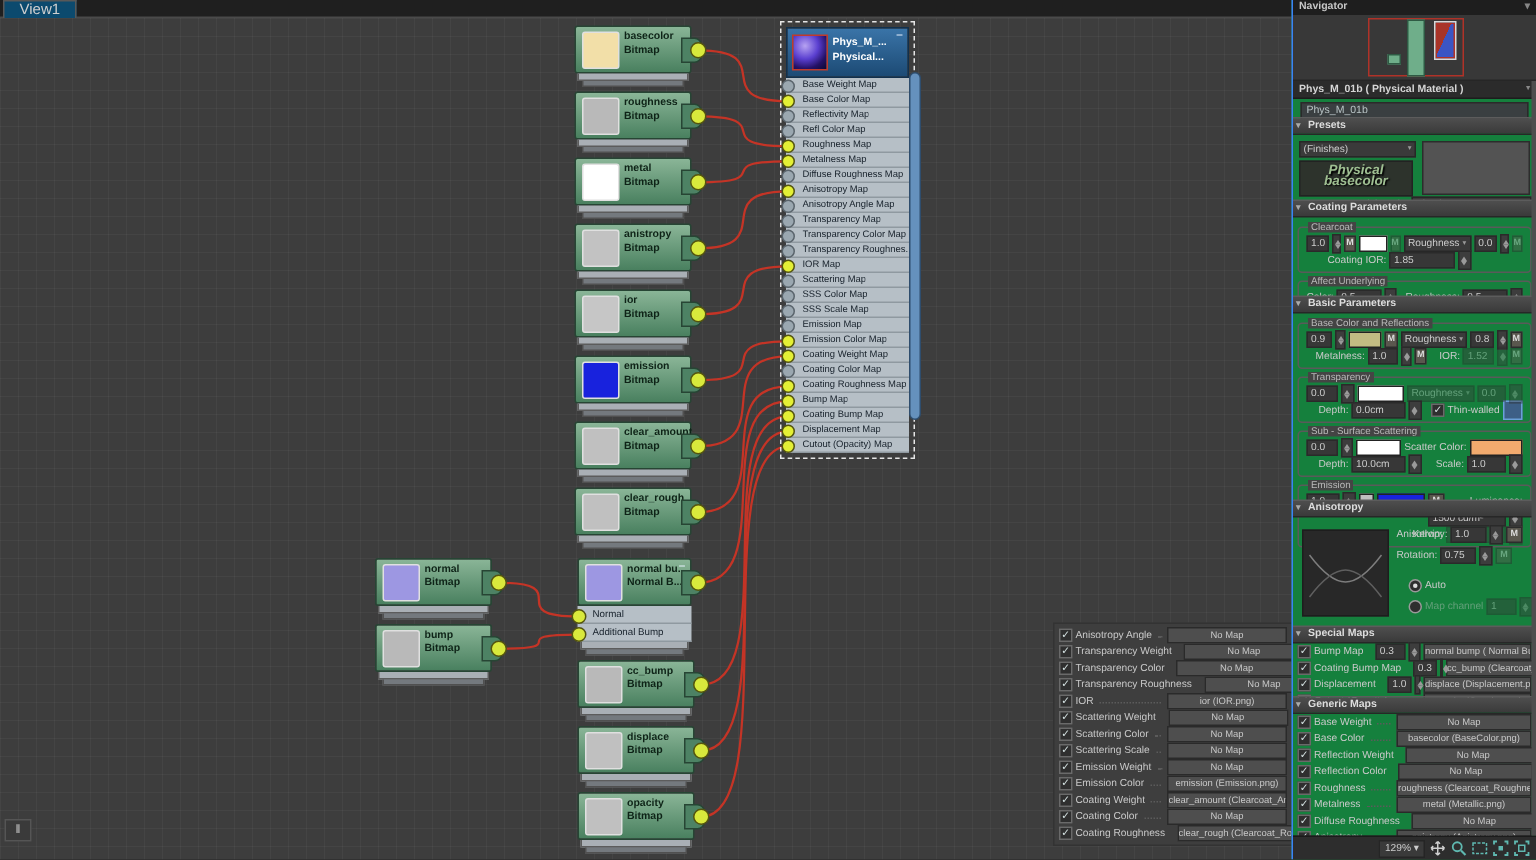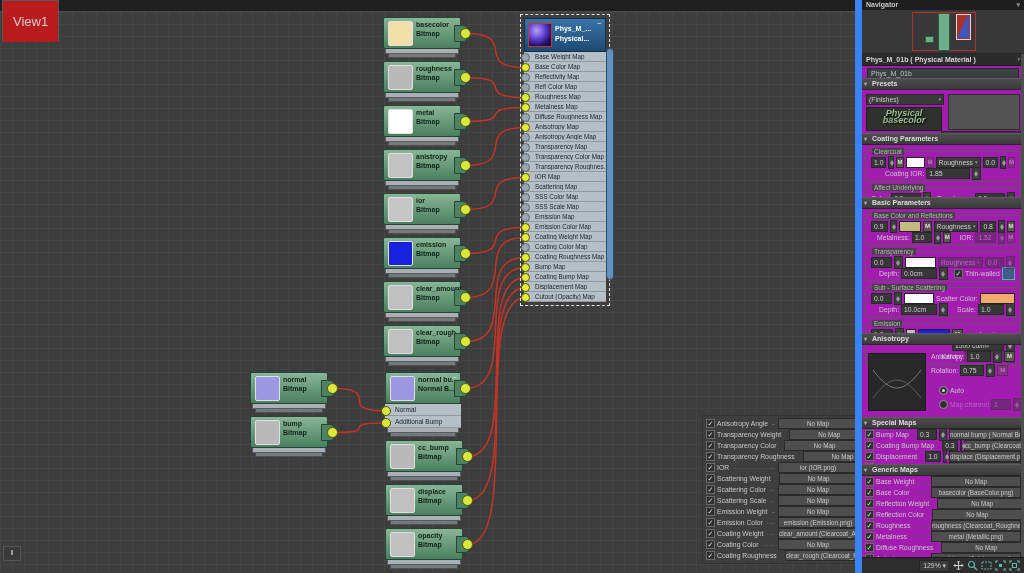--- a/index.html
+++ b/index.html
@@ -7,8 +7,8 @@
        -webkit-font-smoothing:antialiased;}
   
   #tabstrip{position:absolute;left:0;top:0;width:862px;height:11px;background:#1f1f1f;border-bottom:1px solid #4a4a4a;z-index:5;}
-  #viewtab{position:absolute;left:2px;top:0;height:11px;padding:15px 10px;background:#b91c1c;border:1px solid #585858;border-bottom:none;
-           color:#cfcfcf;font-size:13px;line-height:11px;}
+  #viewtab{position:absolute;left:2px;top:0;height:11px;padding:0 10px;background:#0c4a6e;border:1px solid #585858;border-bottom:none;
+           color:#cfcfcf;font-size:10px;line-height:11px;}
   
   #canvas{position:absolute;left:0;top:12px;width:862px;height:561px;background:#3d3d3d;overflow:hidden;
     background-image:linear-gradient(rgba(255,255,255,.035) 1px,transparent 1px),

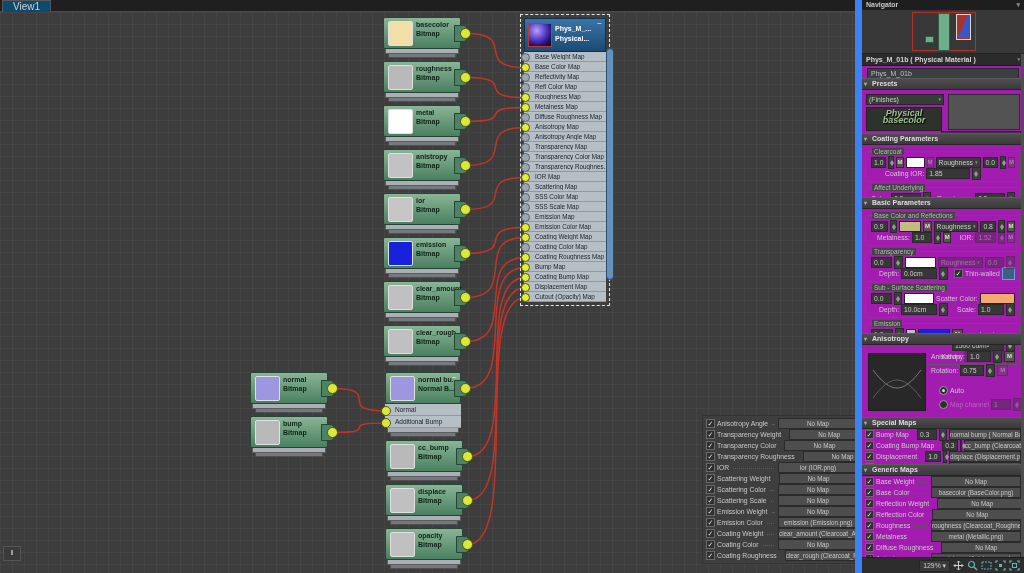--- a/index.html
+++ b/index.html
@@ -43,7 +43,7 @@
   
   #floatmaps{position:absolute;left:702px;top:403px;width:158px;background:#3e3e3e;border:1px solid #333;z-index:3;padding:2px 0;}
   
-  #rpanel{position:absolute;right:0;top:0;width:162px;height:573px;background:#a21caf;border-left:7px solid #3b82f6;z-index:6;overflow:hidden;}
+  #rpanel{position:absolute;right:0;top:0;width:162px;height:573px;background:#15803d;border-left:1px solid #3b82f6;z-index:6;overflow:hidden;}
   .ptitle{height:10px;background:#1e1e1e;color:#c8c8c8;font-size:7px;font-weight:bold;line-height:10px;padding:0 4px;display:flex;justify-content:space-between;}
   #navview{position:relative;height:43px;background:#383838;border-bottom:1px solid #262626;}
   #navframe{position:absolute;left:50px;top:2px;width:62px;height:37px;border:1px solid #b03228;}

